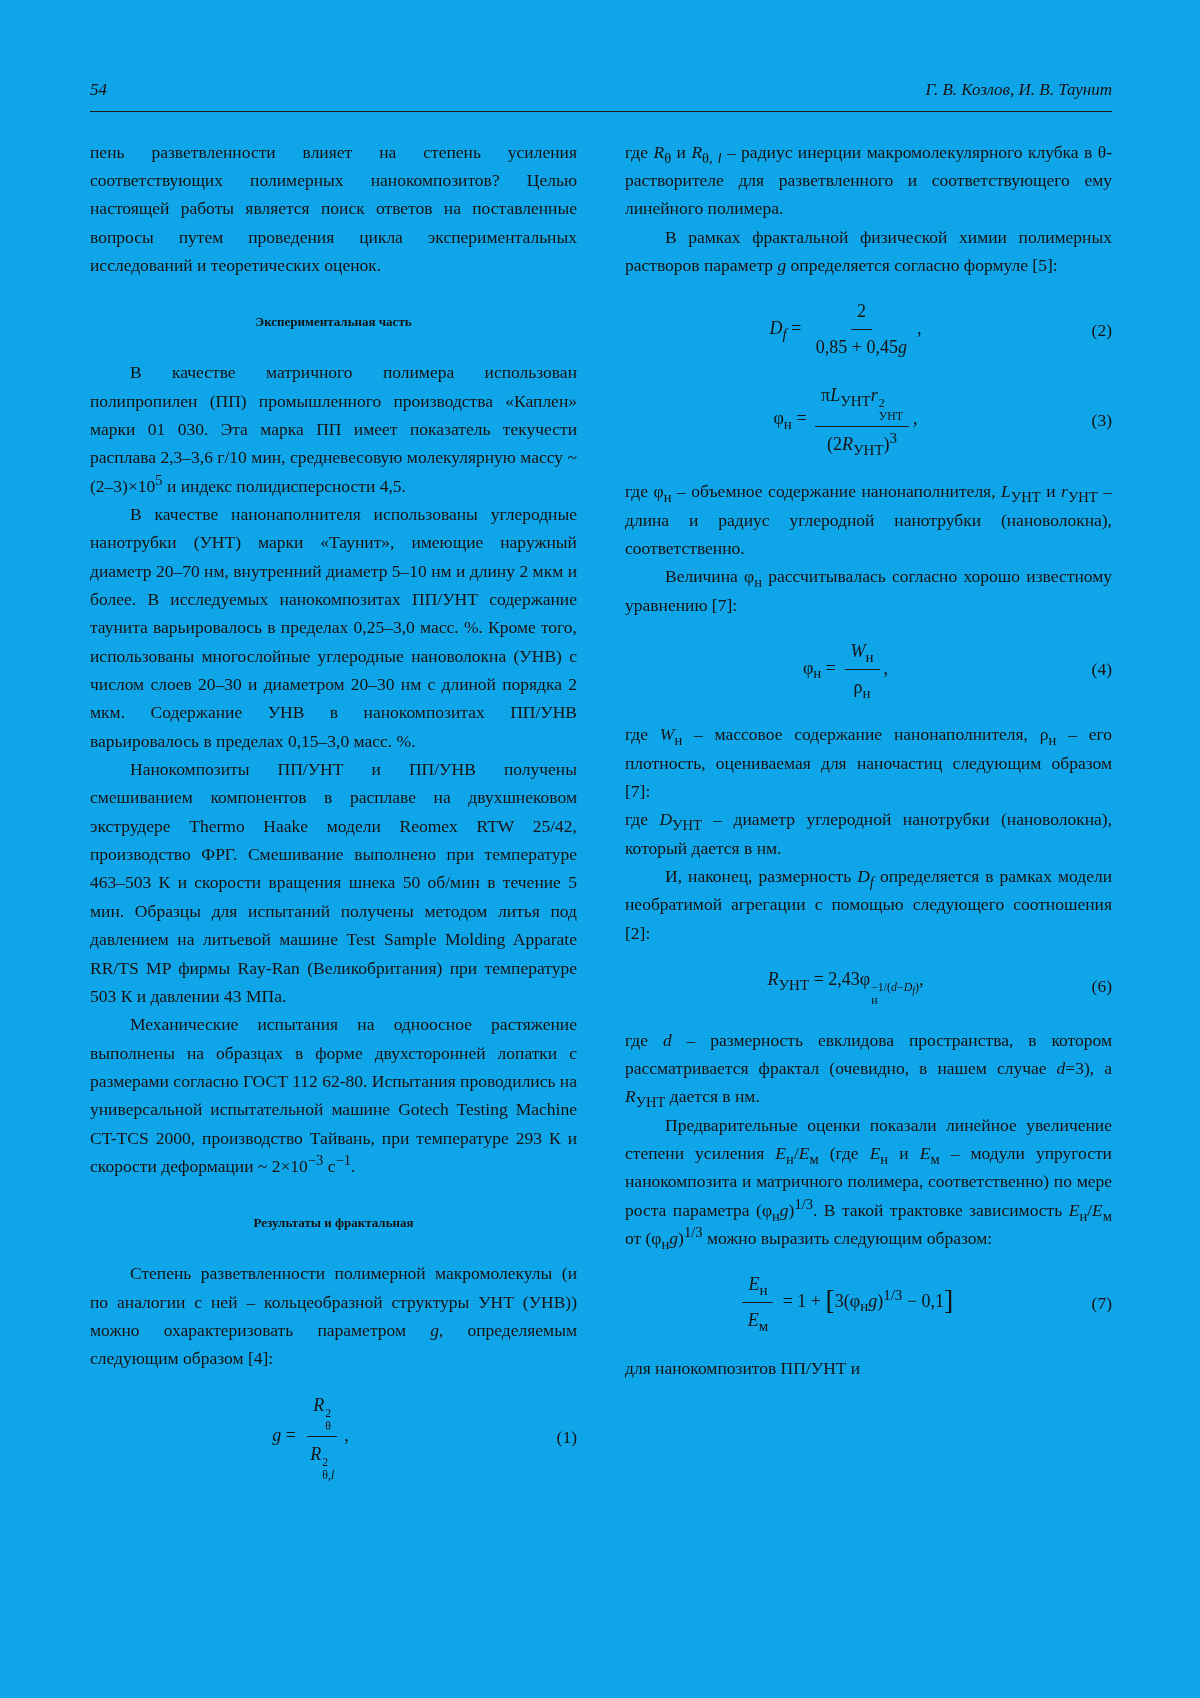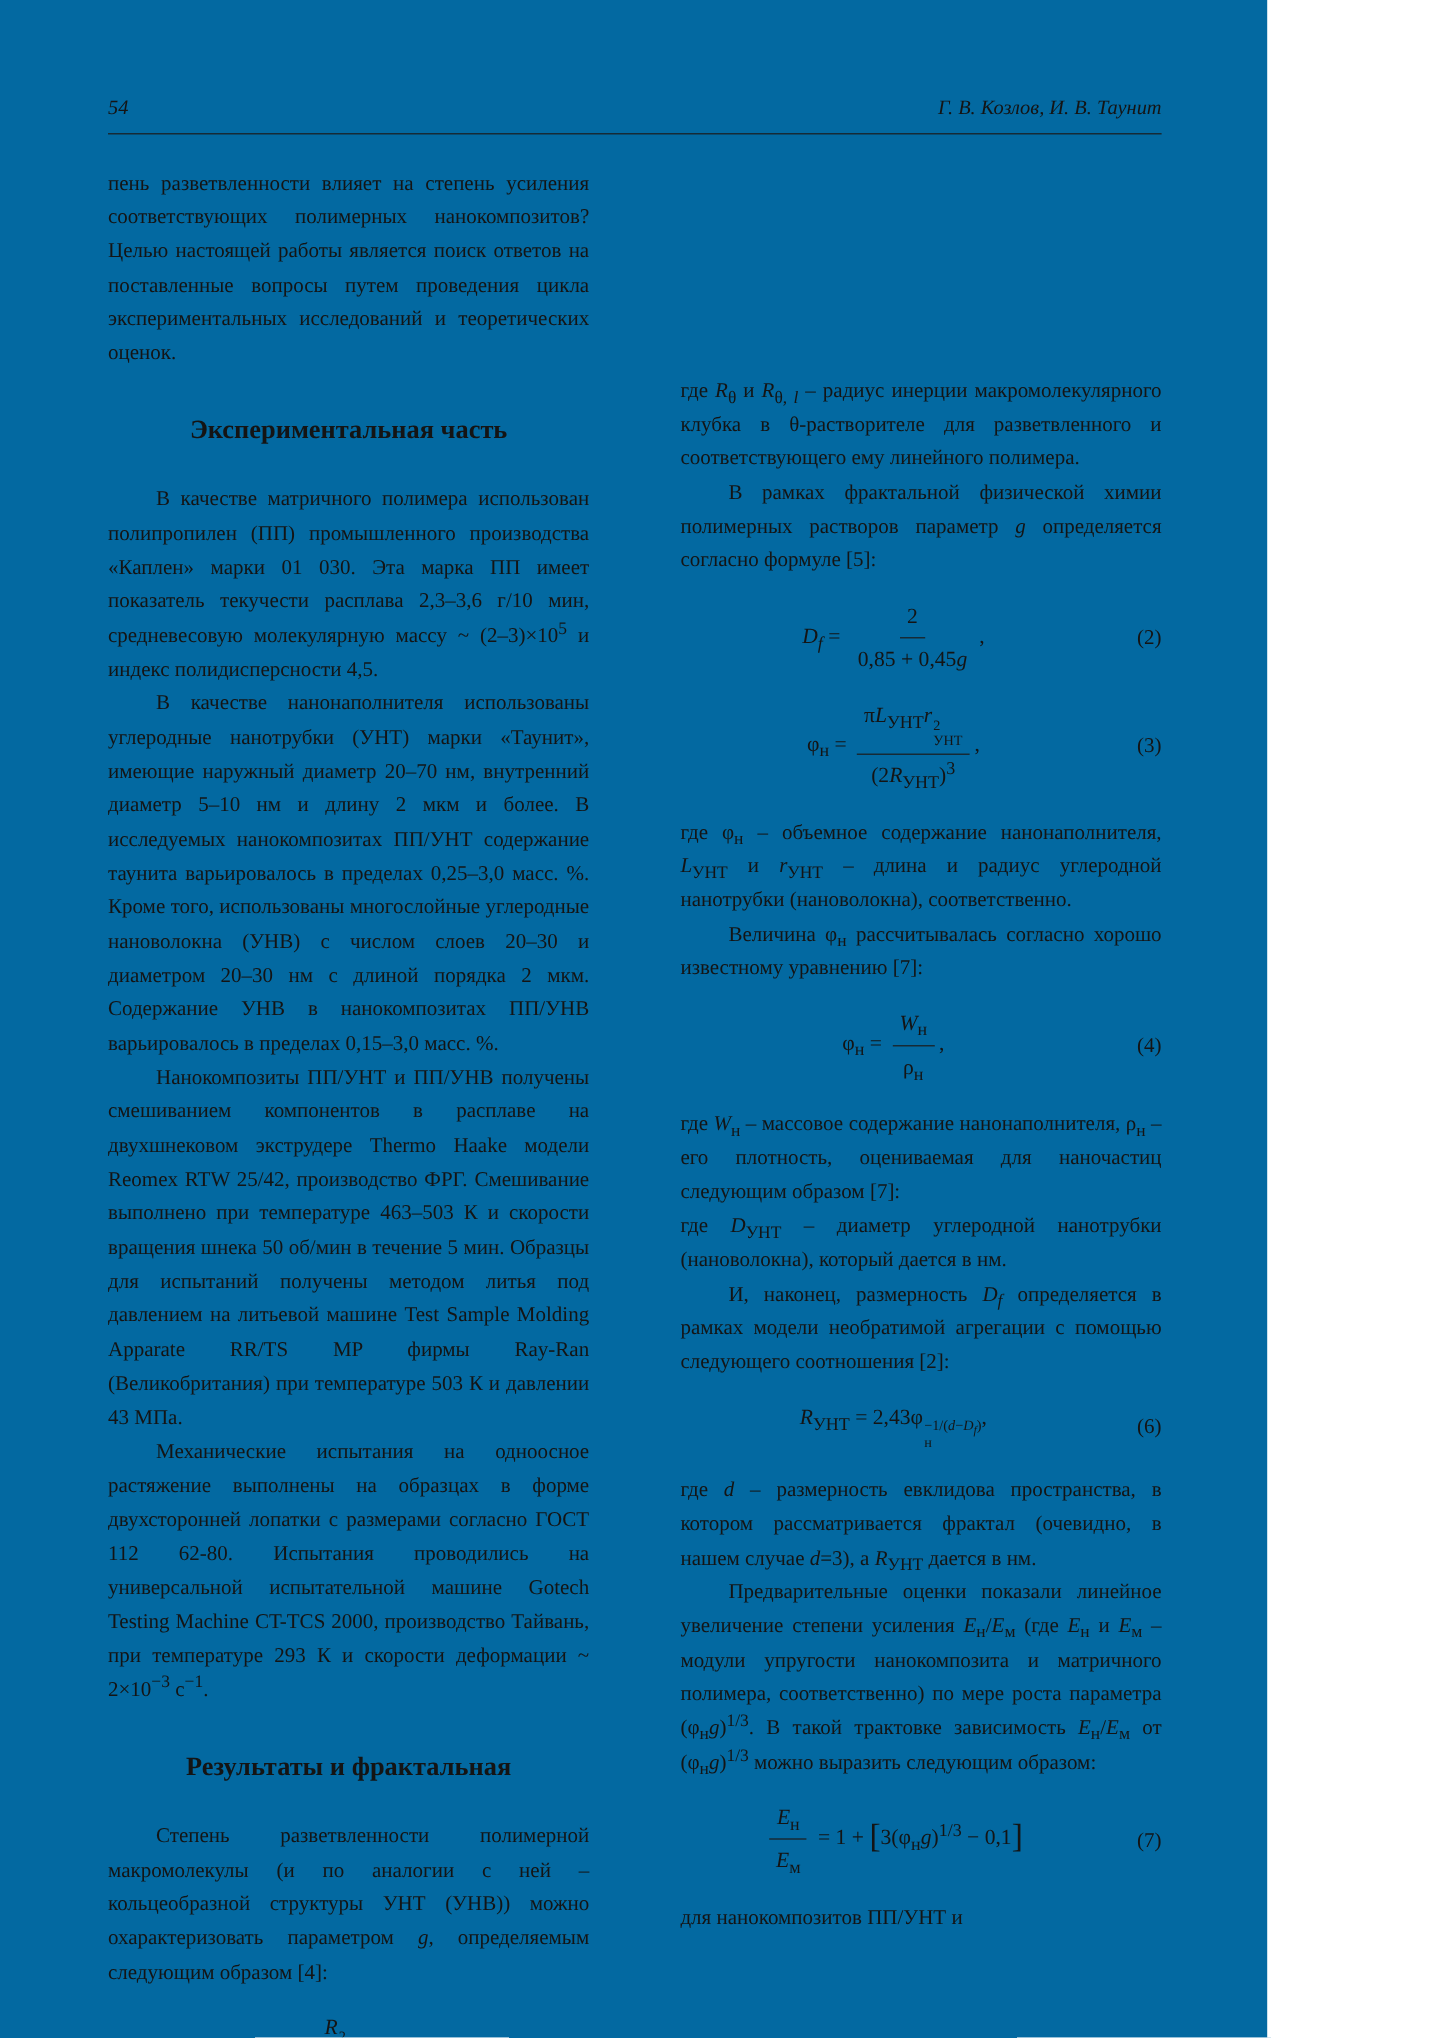--- a/index.html
+++ b/index.html
@@ -5,8 +5,8 @@
   * { box-sizing: border-box; }
   html, body { margin: 0; padding: 0; background: #ffffff; }
   .page {
-    width: 1056px; height: 1698px;
-    background: #0369a1;
+    width: 1200px; height: 1698px;
+    background: #0ea5e9;
     color: #141414;
     font-family: "Liberation Serif", "DejaVu Serif", serif;
     font-size: 17.5px;

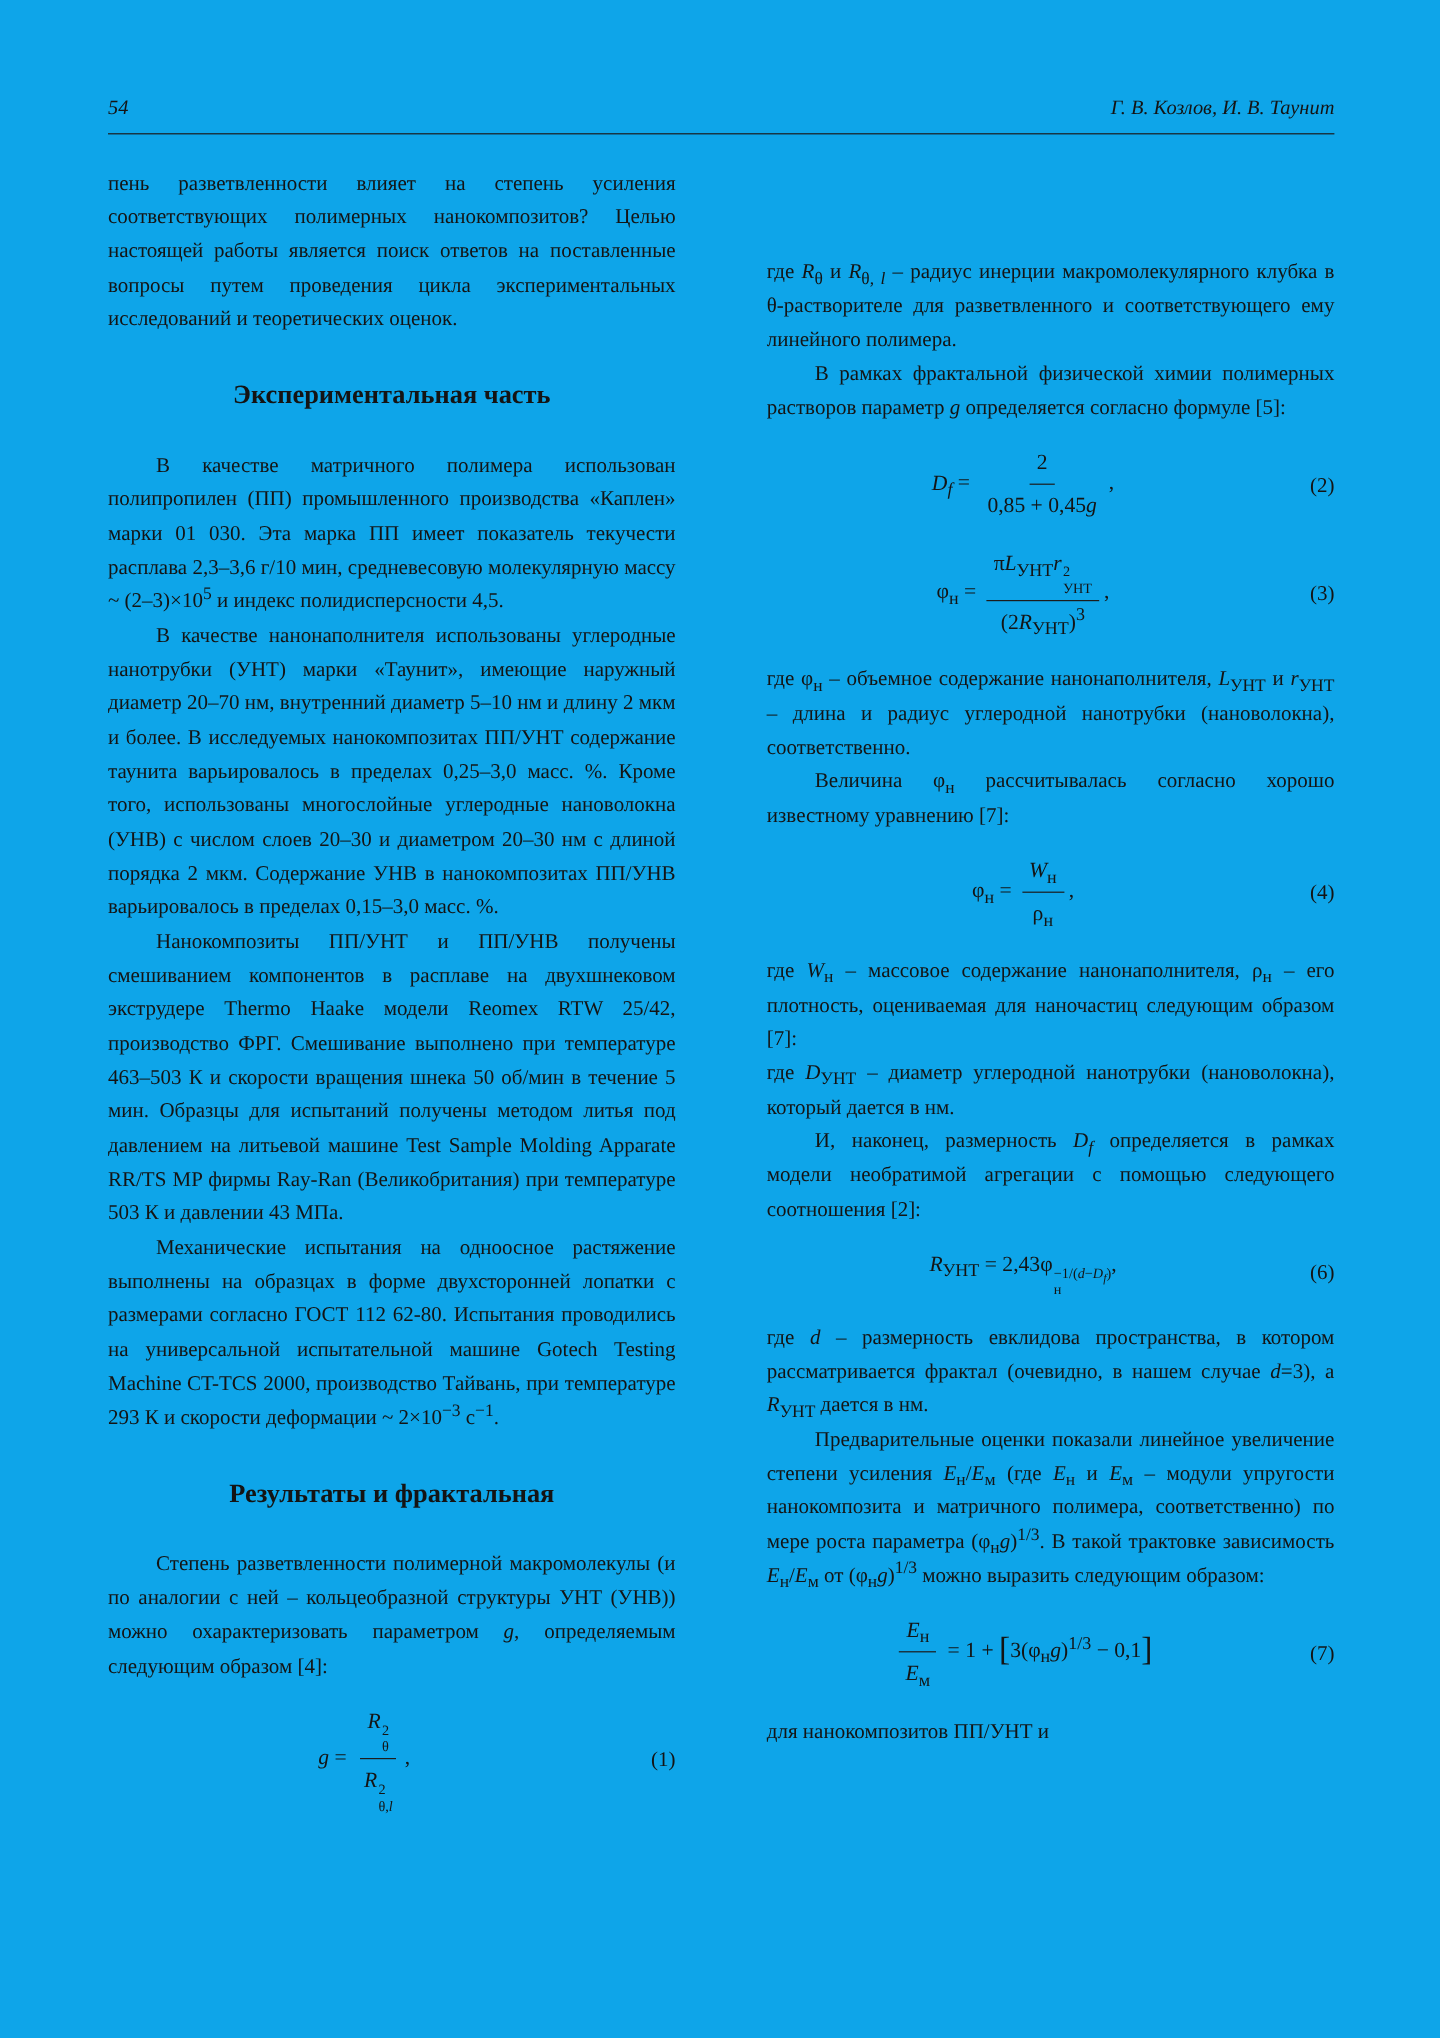--- a/index.html
+++ b/index.html
@@ -21,7 +21,7 @@
     padding-bottom: 7px;
     margin-bottom: 26px;
   }
-  .columns { display: flex; gap: 76px; align-items: center; }
+  .columns { display: flex; gap: 48px; }
   .col { flex: 1 1 0; text-align: justify; min-width: 0; }
   p.para { margin: 0; }
   p.para.ind { text-indent: 40px; }

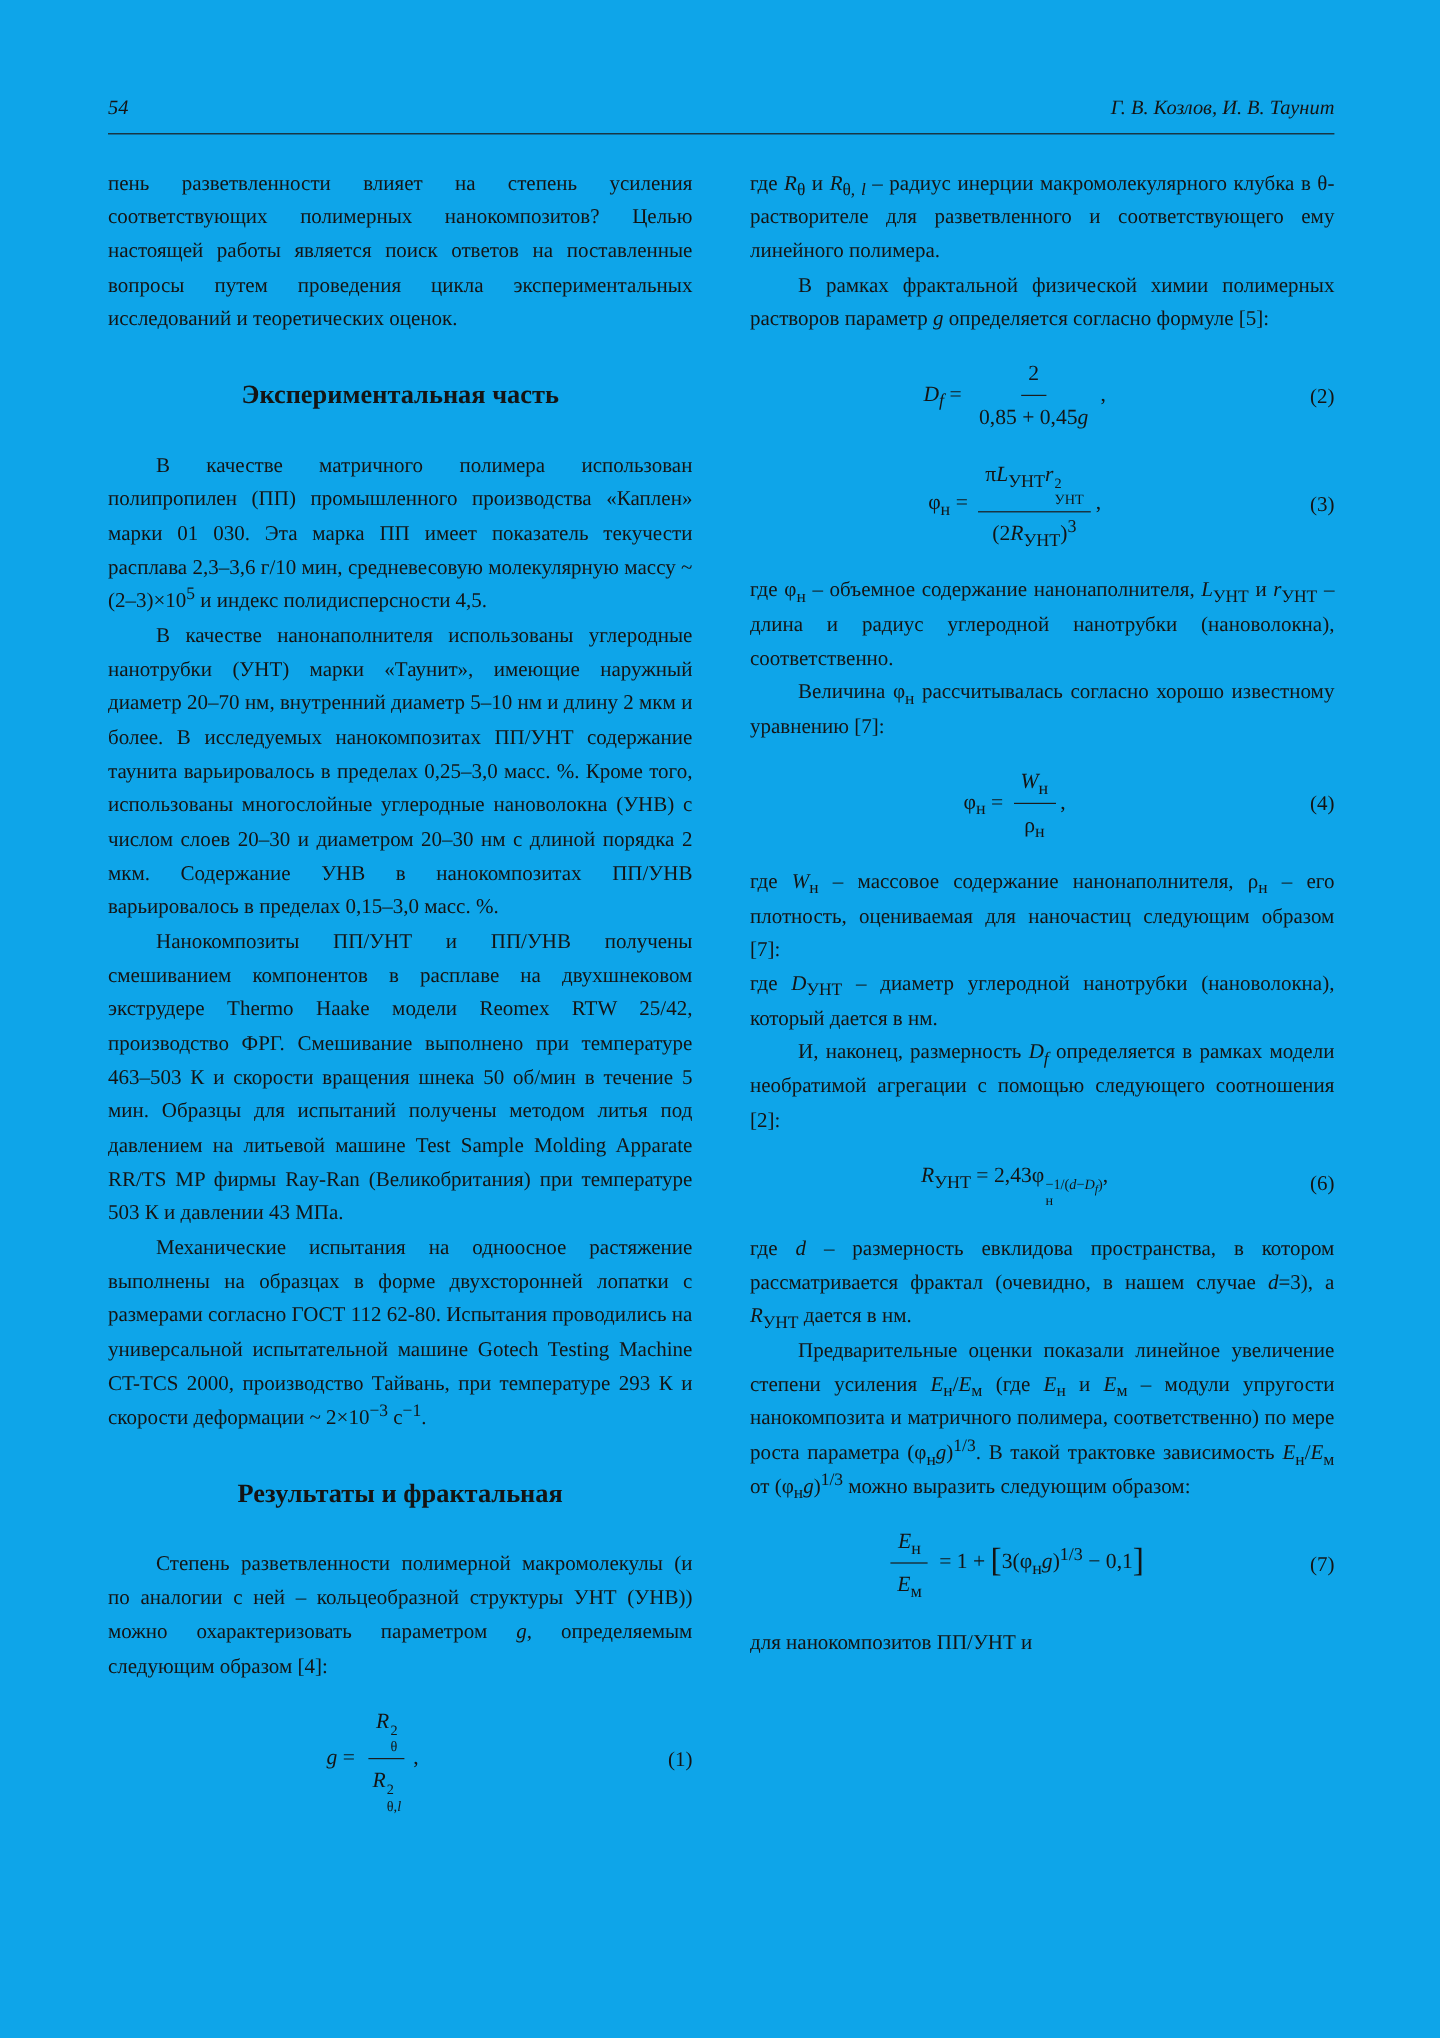--- a/index.html
+++ b/index.html
@@ -27,7 +27,7 @@
   p.para.ind { text-indent: 40px; }
   h3.sect {
     text-align: center; font-weight: bold;
-    font-size: 22px; margin: 32px 0 26px;
+    font-size: 13px; margin: 32px 0 26px;
   }
   .formula {
     display: flex; align-items: center;

